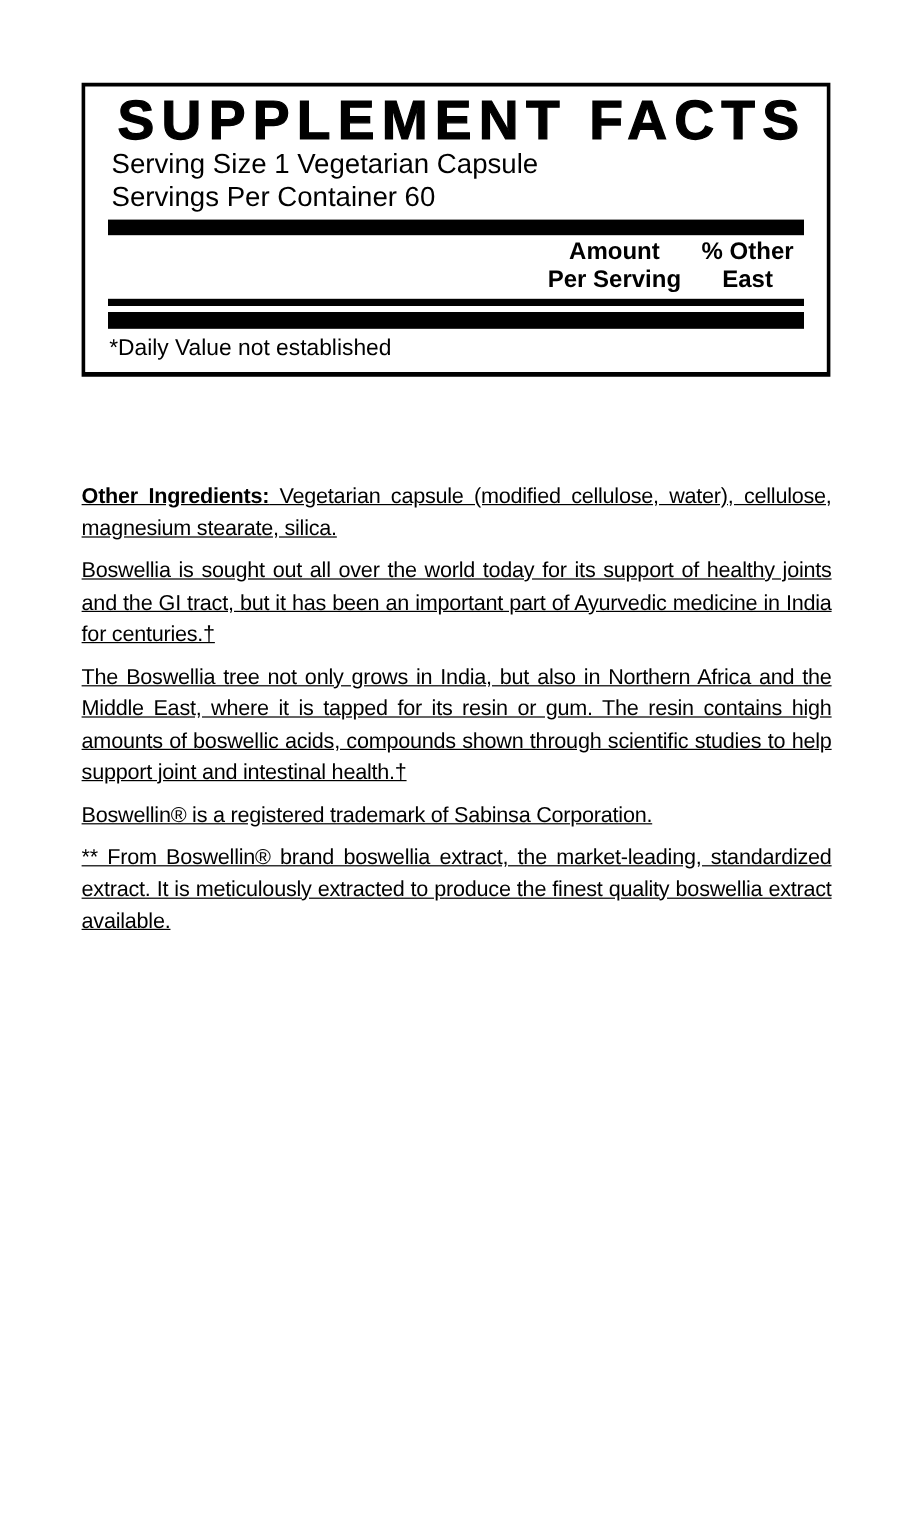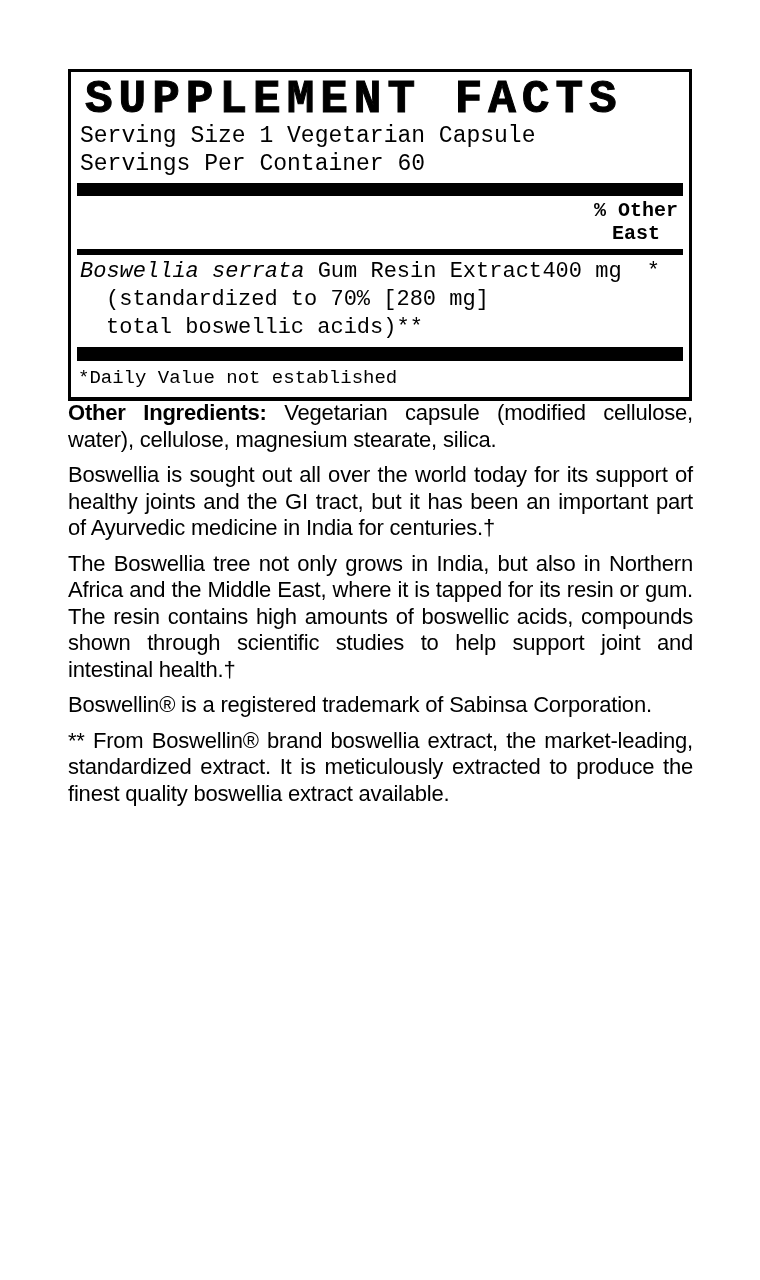--- a/index.html
+++ b/index.html
@@ -25,9 +25,8 @@
     box-sizing: border-box;
     border: 3px solid #000;
     border-bottom-width: 4px;
-    padding: 4px 4px 4px;
+    padding: 4px 17px 4px;
     background: #fff;
-    font-family: Liberation Mono, monospace;
   }
   .sf-title {
     font-size: 46px;

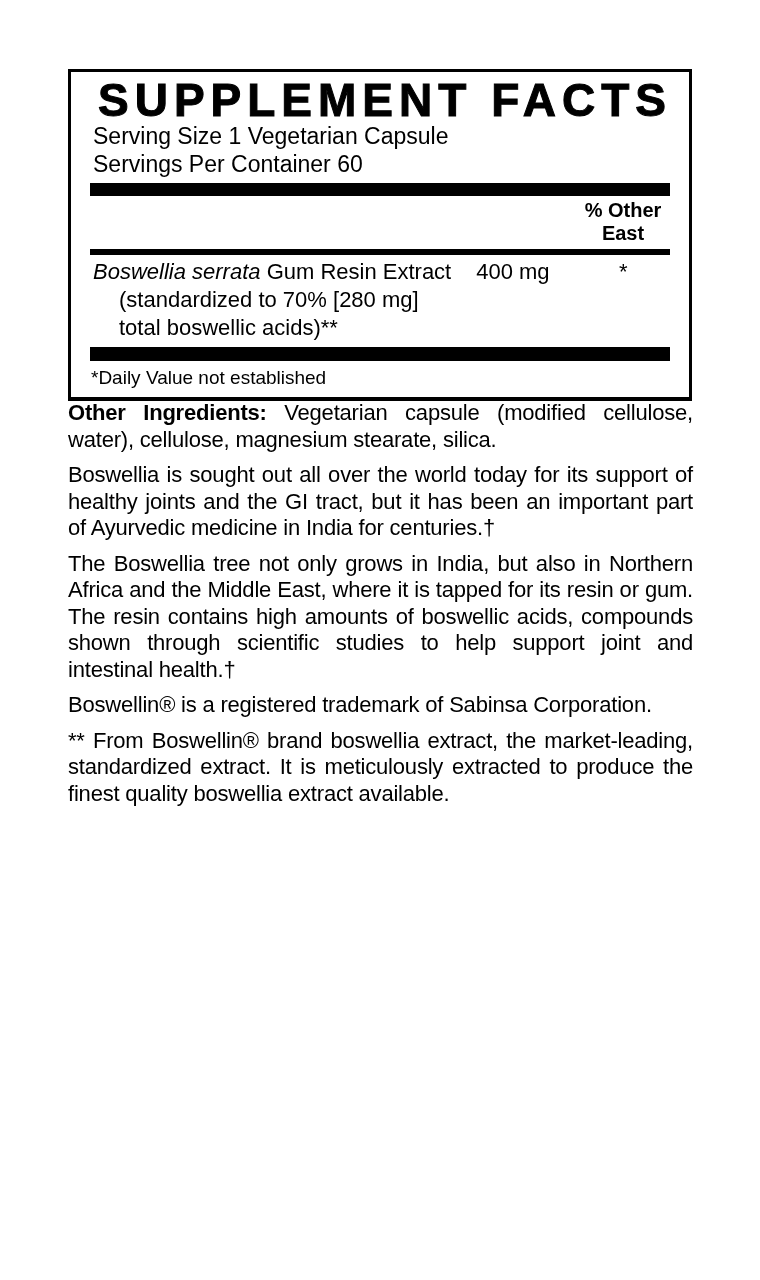--- a/index.html
+++ b/index.html
@@ -110,6 +110,10 @@
   <div class="bar bar-thick-top"></div>
 
   <div class="sf-header-row">
+    <div class="col-amount">
+      <div>Amount</div>
+      <div>Per Serving</div>
+    </div>
     <div class="col-dv">
       <div>% Other</div>
       <div>East</div>

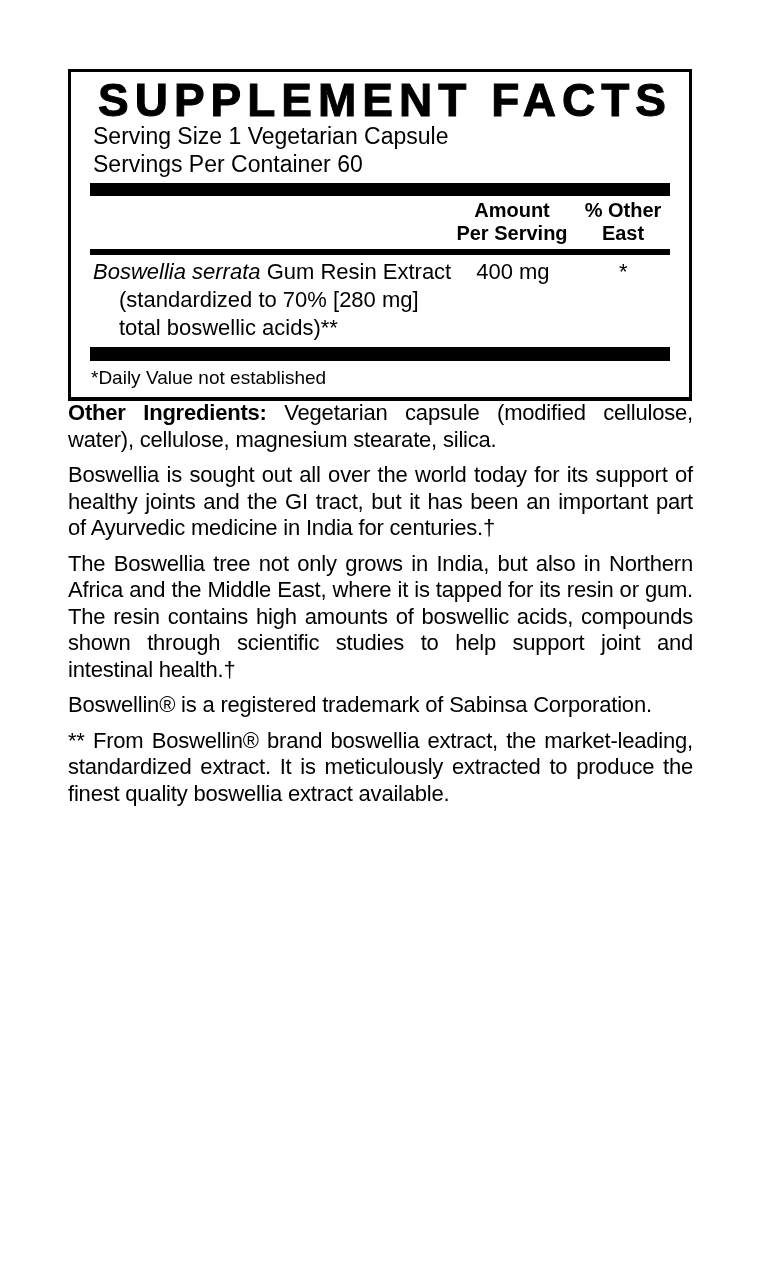--- a/index.html
+++ b/index.html
@@ -122,15 +122,6 @@
 
   <div class="bar bar-thin"></div>
 
-  <div class="sf-ingredient-row">
-    <div class="ing-name">
-      <div><i>Boswellia serrata</i><span> Gum Resin Extract</span></div>
-      <div class="ing-detail">(standardized to 70% [280 mg]</div>
-      <div class="ing-detail">total boswellic acids)**</div>
-    </div>
-    <div class="ing-amount">400 mg</div>
-    <div class="ing-dv">*</div>
-  </div>
 
   <div class="bar bar-thick-bottom"></div>
 

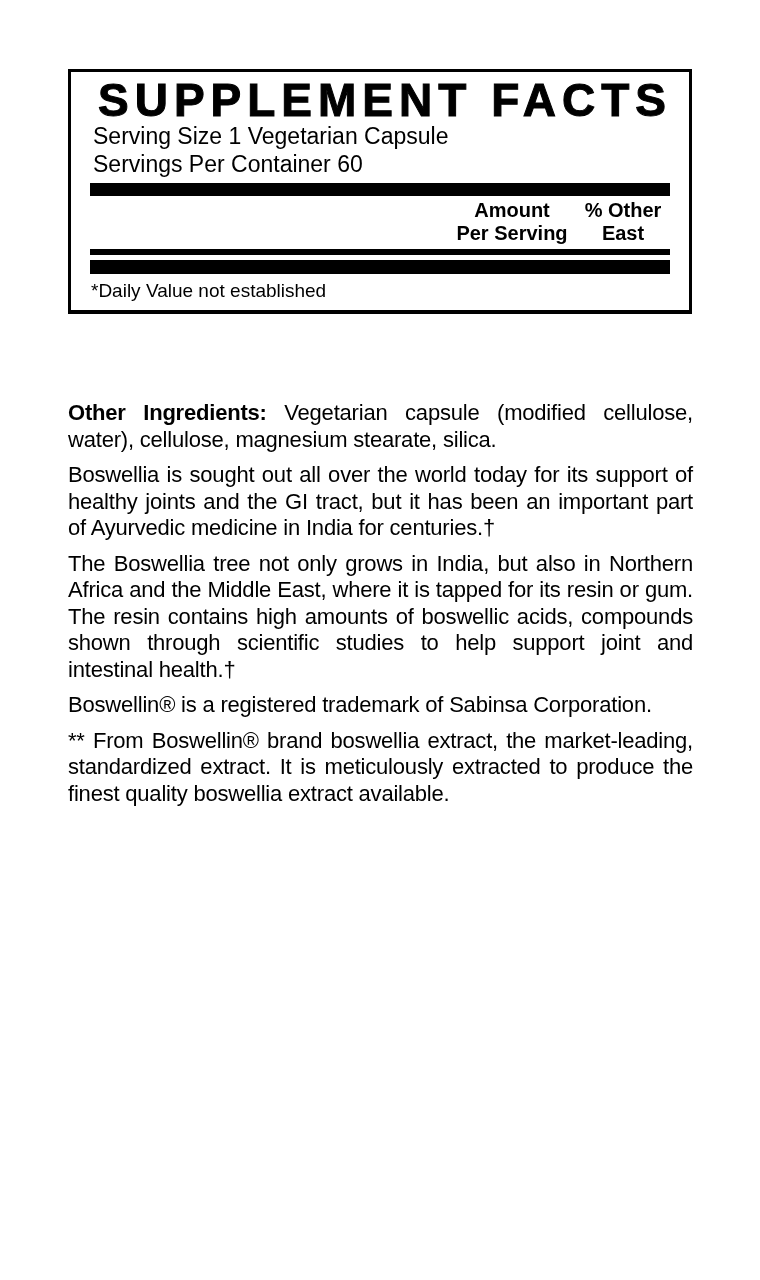--- a/index.html
+++ b/index.html
@@ -89,9 +89,10 @@
     left: 68px;
     top: 400px;
     width: 625px;
-    font-size: 22px;
+    font-size: 18px;
     line-height: 26.5px;
     letter-spacing: -0.2px;
+    text-decoration: underline;
   }
   .body-copy p {
     margin: 0 0 9px 0;

